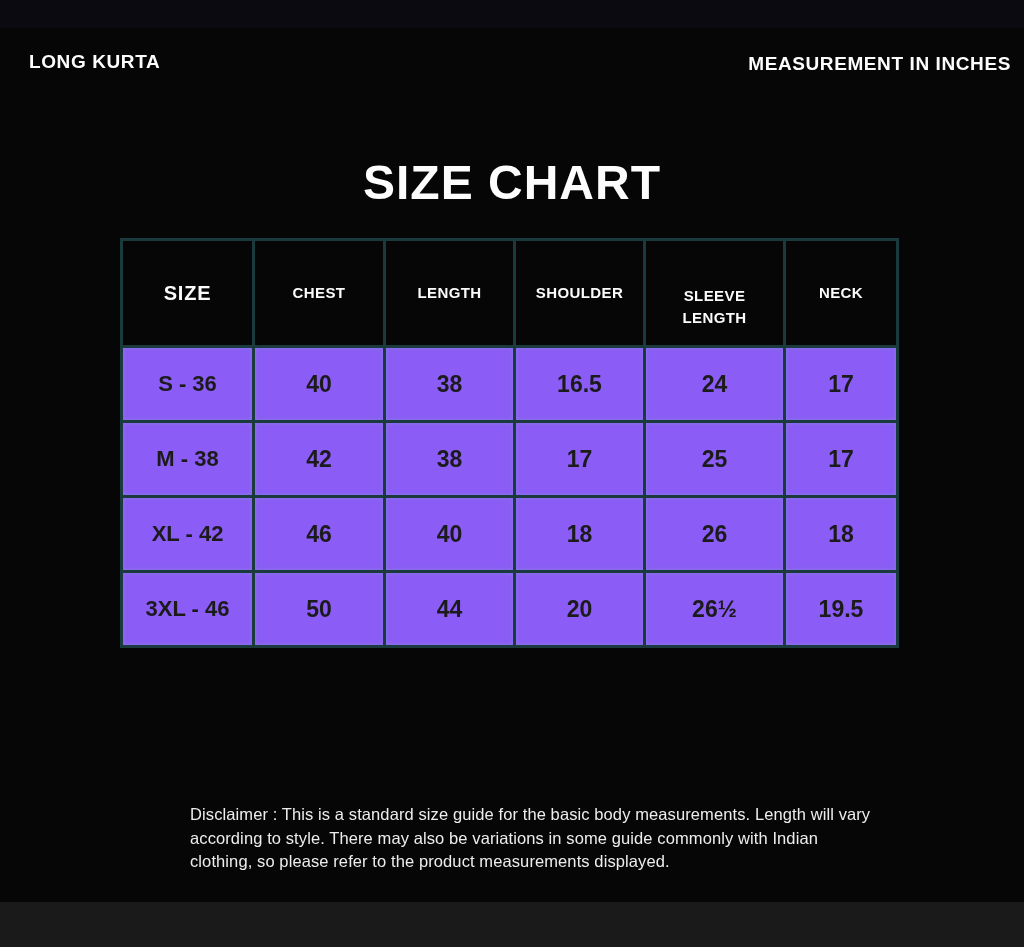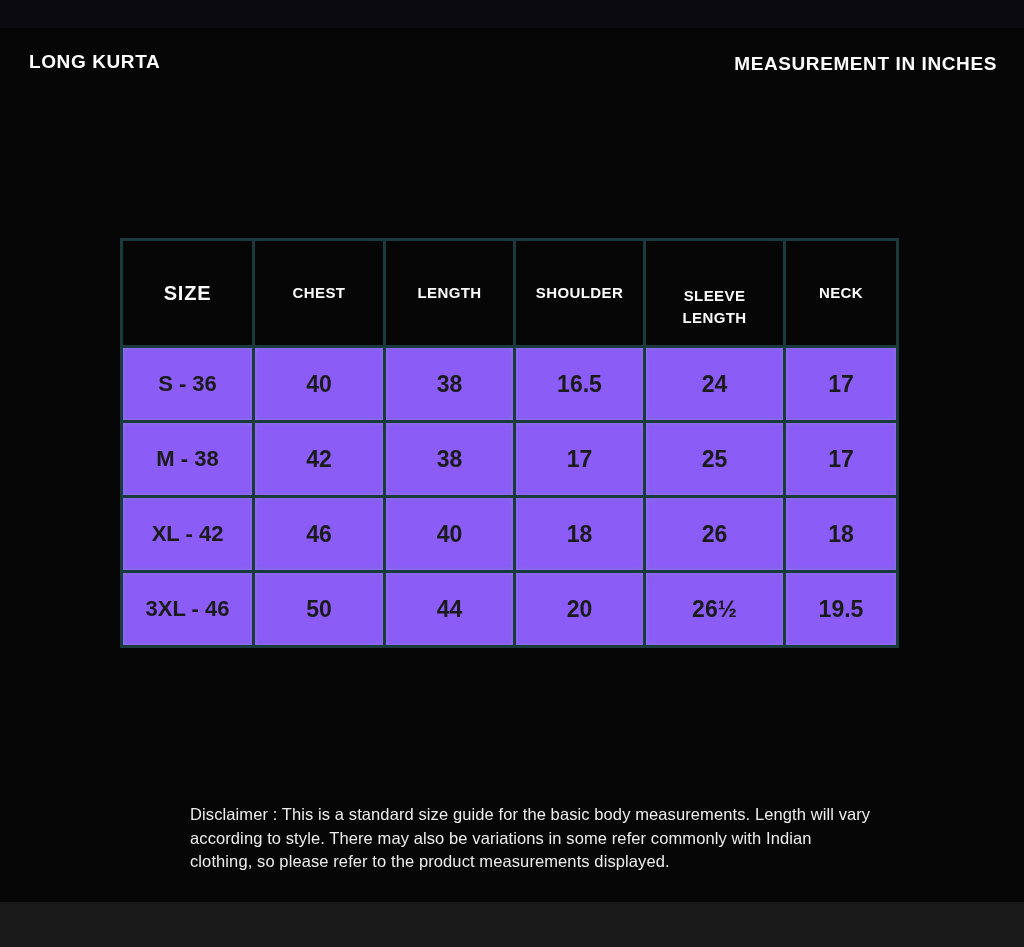--- a/index.html
+++ b/index.html
@@ -25,7 +25,7 @@
     letter-spacing: 0.6px; white-space: nowrap;
   }
   .hdr-left  { left: 29px;  top: 23px; }
-  .hdr-right { right: 27px; top: 25px; }
+  .hdr-right { right: 13px; top: 25px; }
 
   .logo {
     position: absolute; left: 50%; top: 20px; transform: translateX(-50%);

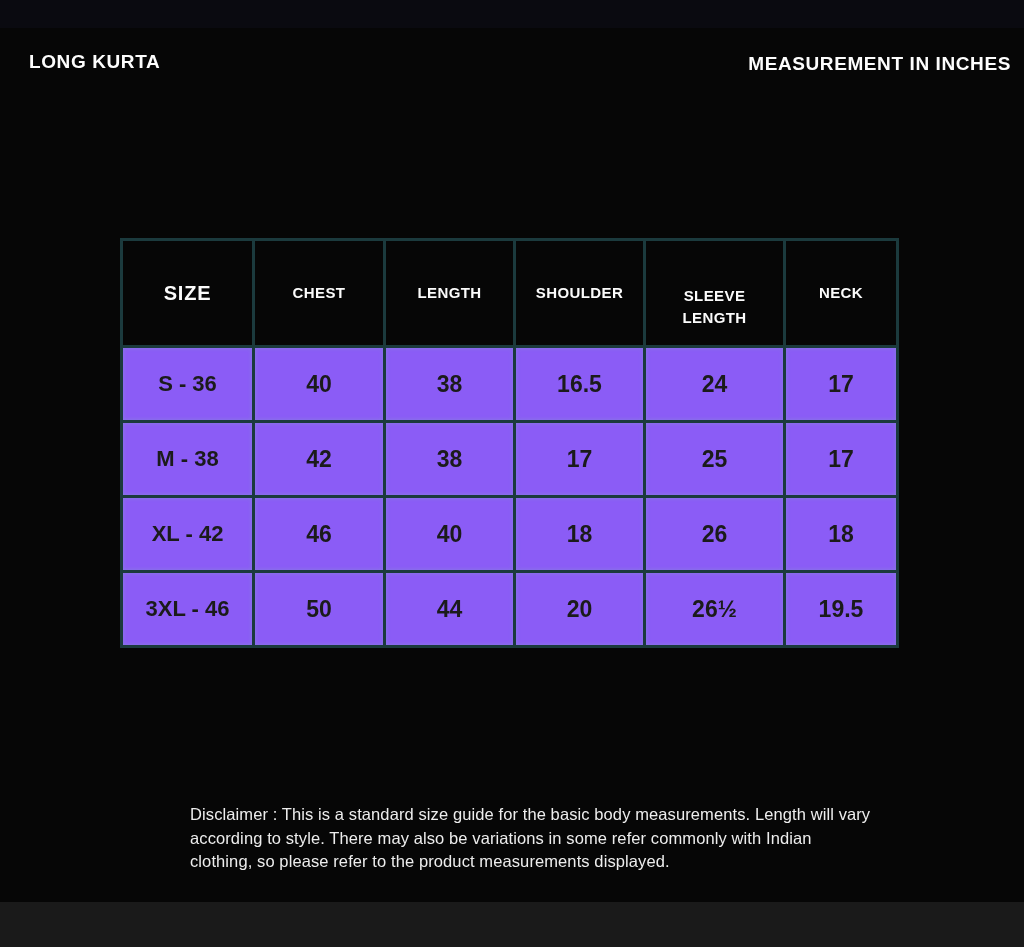--- a/index.html
+++ b/index.html
@@ -88,6 +88,7 @@
 
     <div class="hdr-label hdr-right">MEASUREMENT IN INCHES</div>
 
+    <div class="page-title">SIZE CHART</div>
 
     <table class="size-table">
       <colgroup>

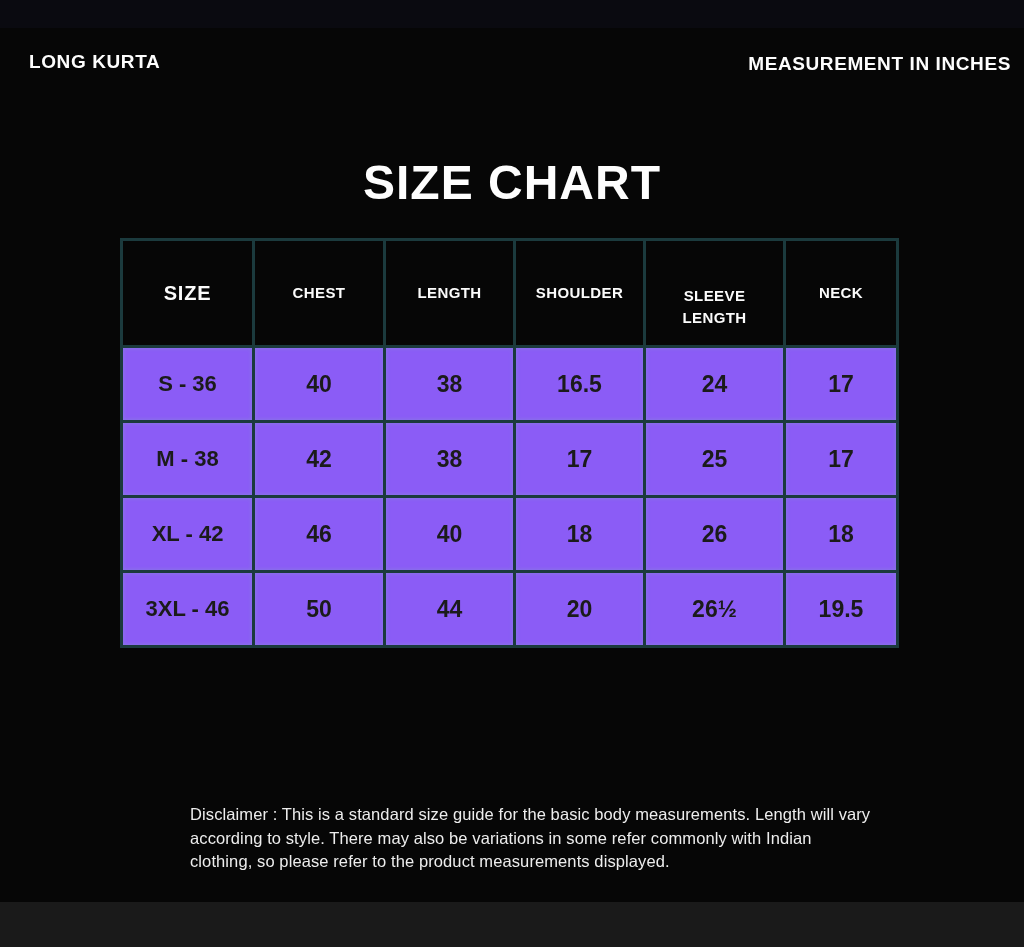--- a/index.html
+++ b/index.html
@@ -147,7 +147,7 @@
 
     <div class="disclaimer">
         <div>Disclaimer : This is a standard size guide for the basic body measurements. Length will vary</div>
-        <div>according to style. There may also be variations in some refer commonly with Indian</div>
+        <div>according to style. There may also be variations in some guide commonly with Indian</div>
         <div>clothing, so please refer to the product measurements displayed.</div>
       </div>
 

